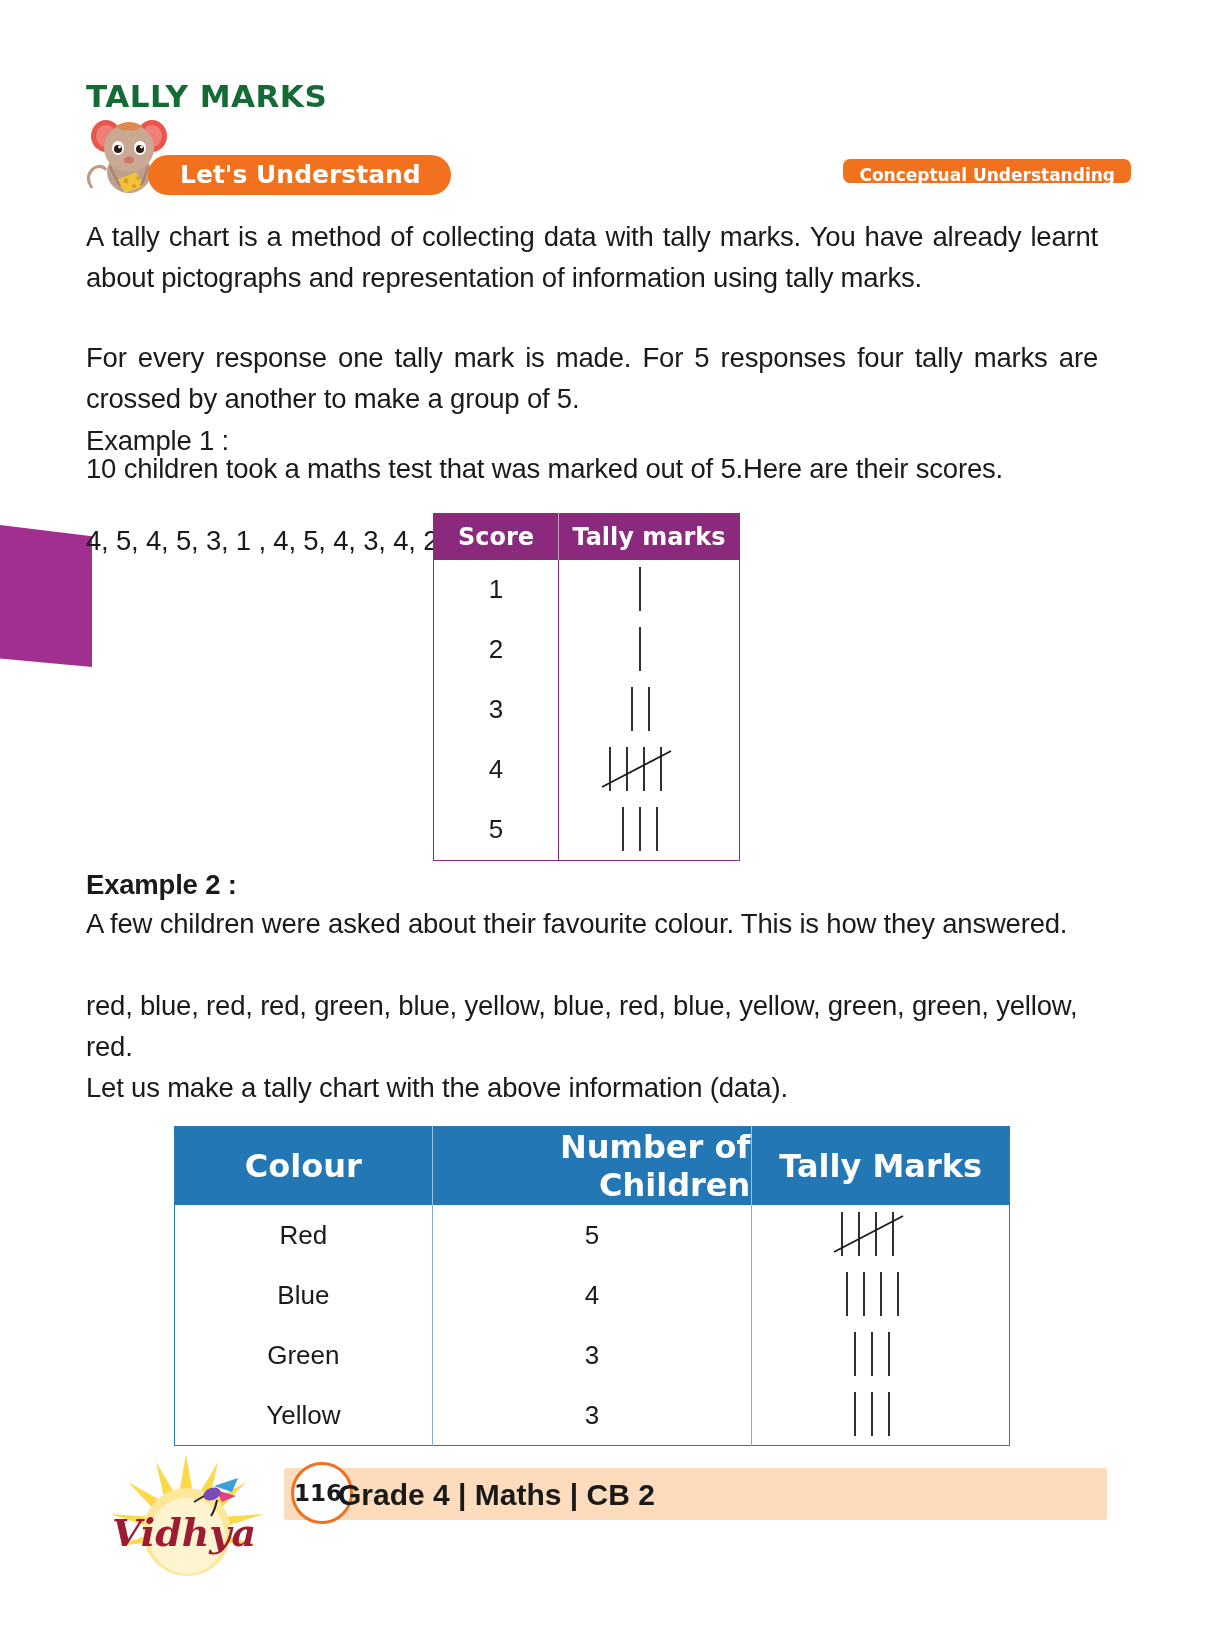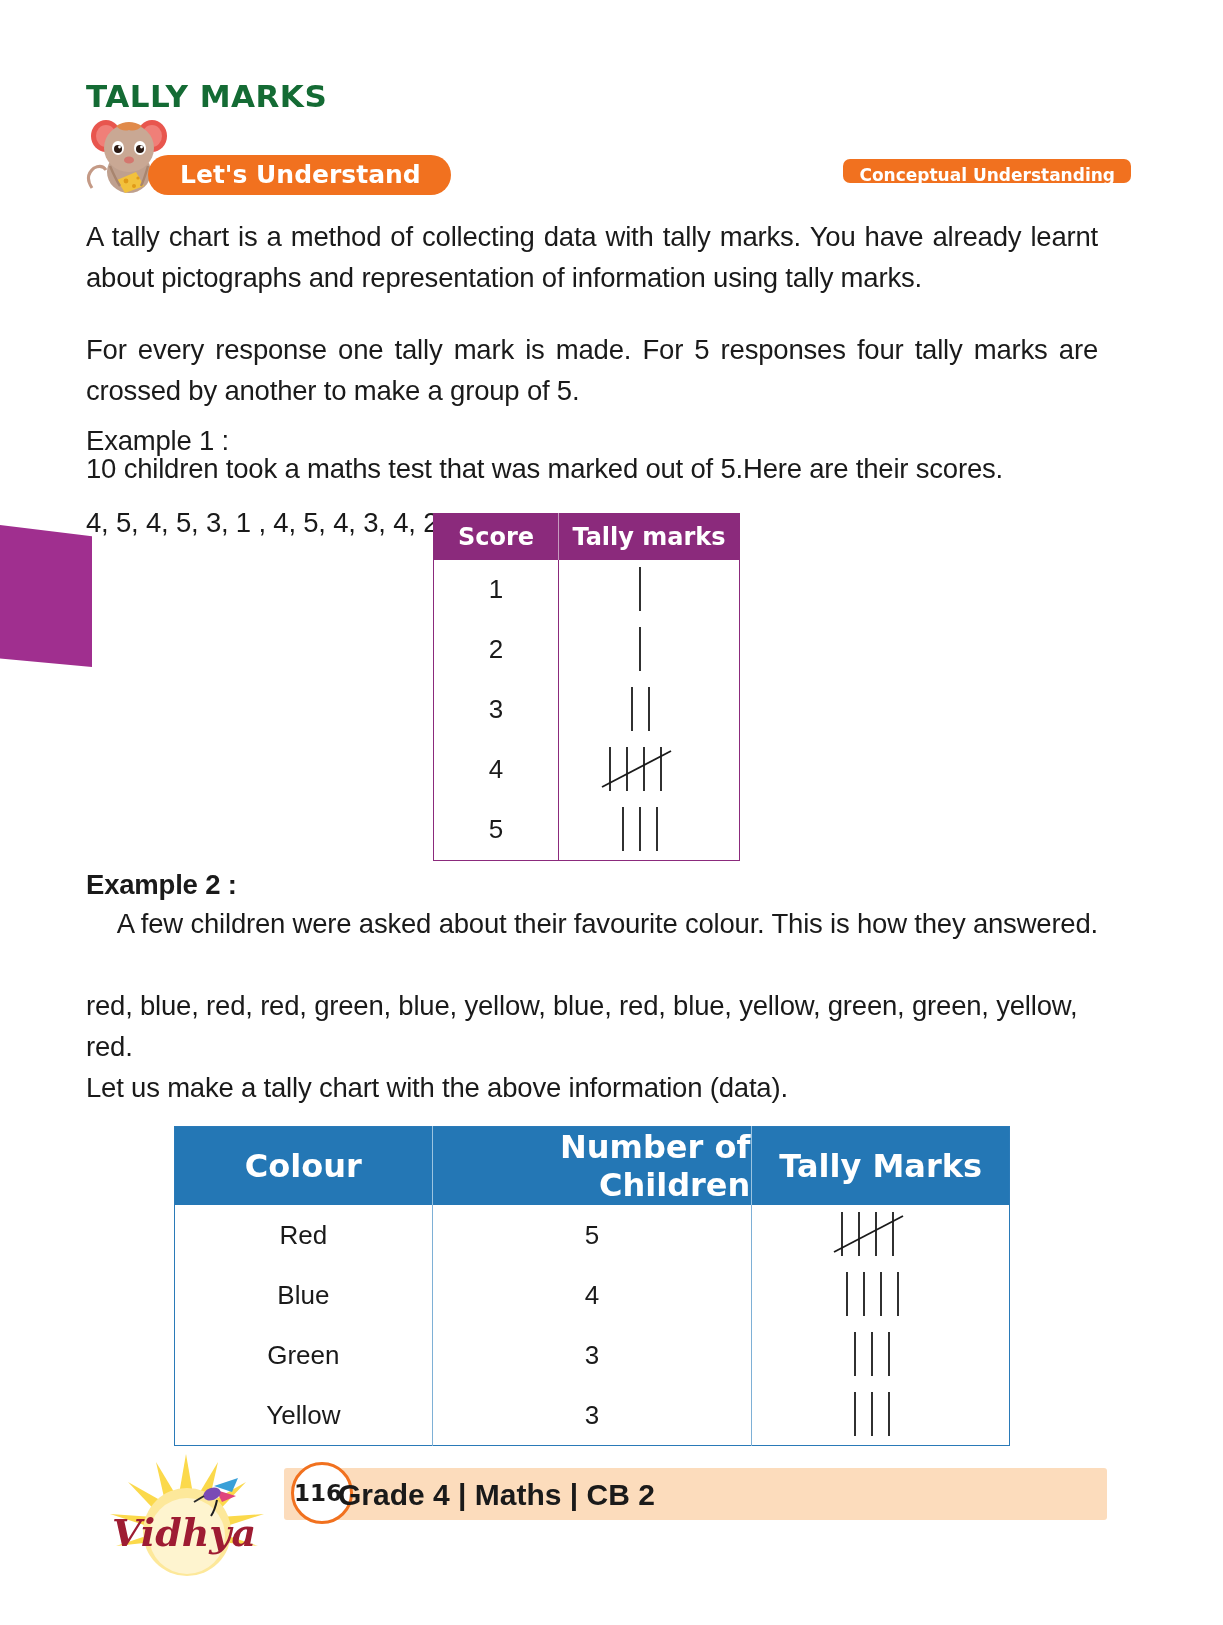--- a/index.html
+++ b/index.html
@@ -94,7 +94,7 @@
     letter-spacing: -0.2px;
   }
   .para-1 { top: 216px; text-align: justify; }
-  .para-2 { top: 329px; text-align: justify; }
+  .para-2 { top: 337px; text-align: justify; }
   .ex1-label { top: 420px; font-weight: normal; }
   .ex1-line { top: 448px; }
   .ex1-scores { top: 502px; }

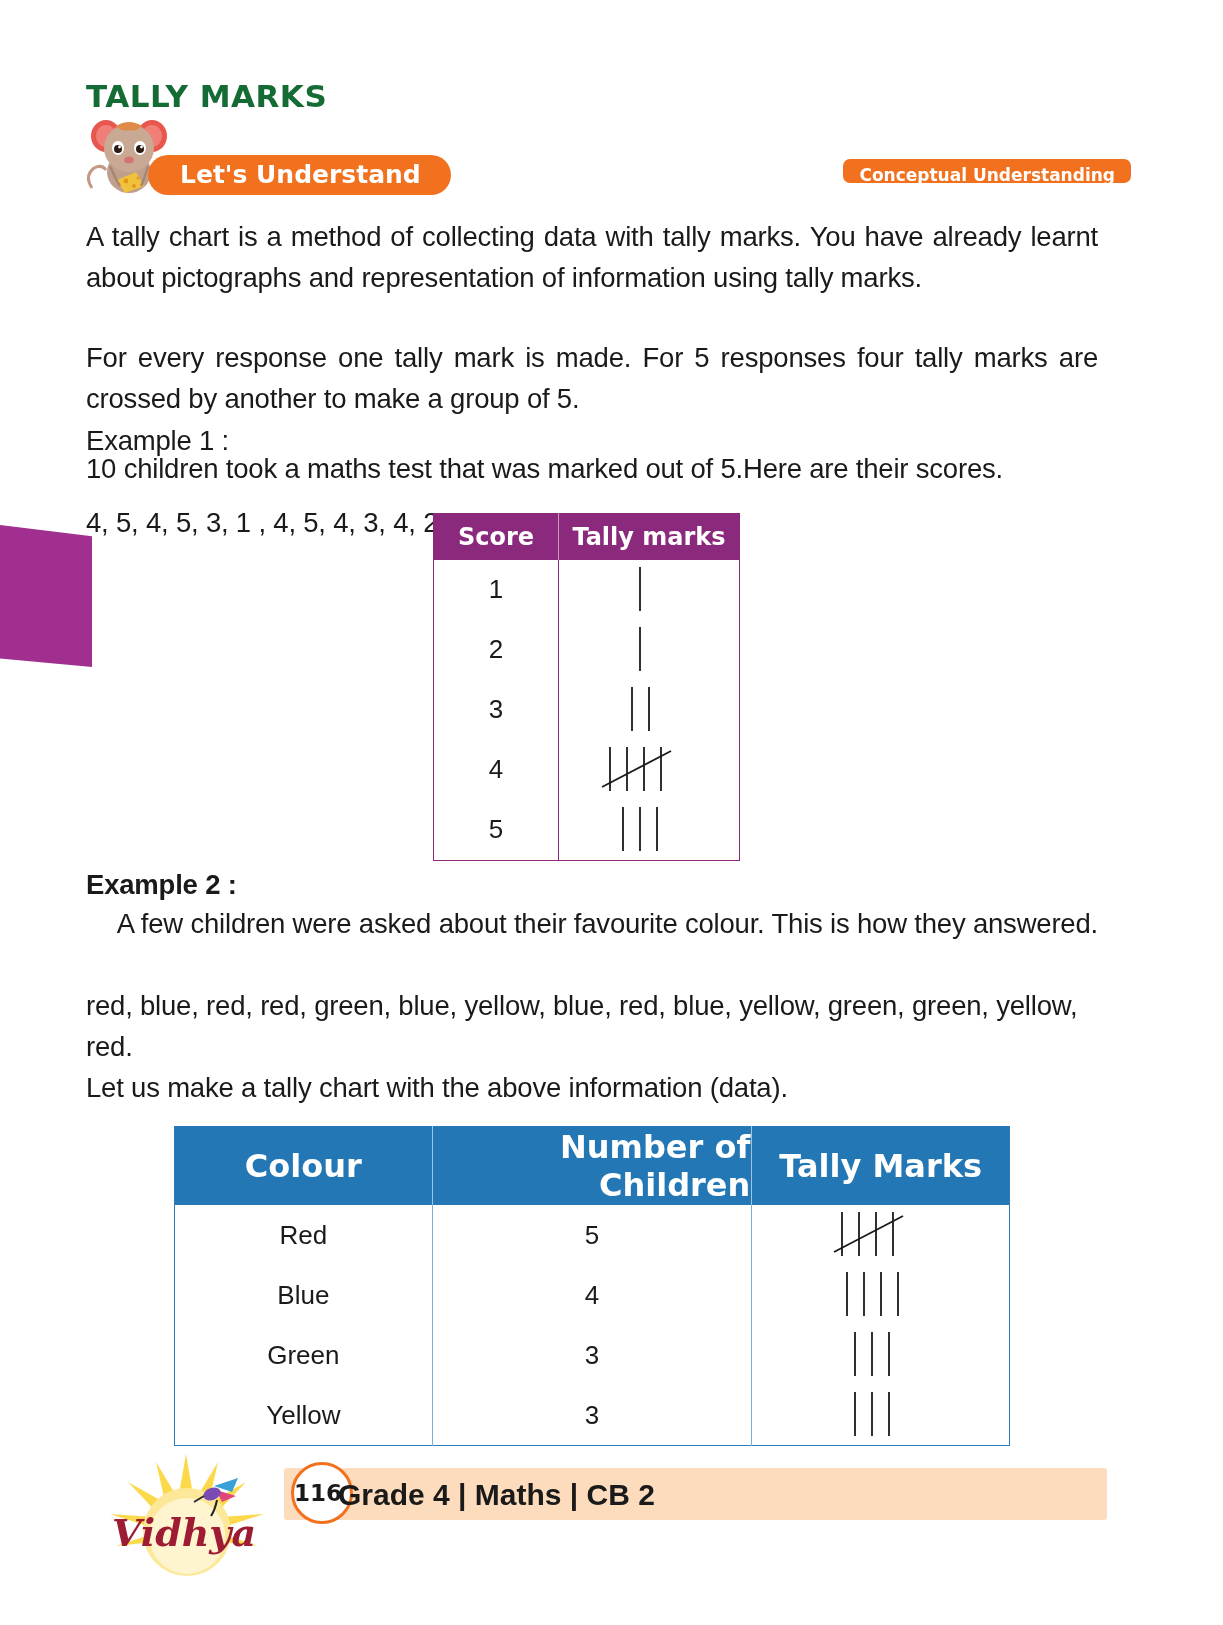--- a/index.html
+++ b/index.html
@@ -97,7 +97,7 @@
   .para-2 { top: 337px; text-align: justify; }
   .ex1-label { top: 420px; font-weight: normal; }
   .ex1-line { top: 448px; }
-  .ex1-scores { top: 502px; }
+  .ex1-scores { top: 520px; }
 
   .ex2-label { top: 864px; font-weight: bold; }
   .ex2-line1 { top: 903px; text-align: right; }

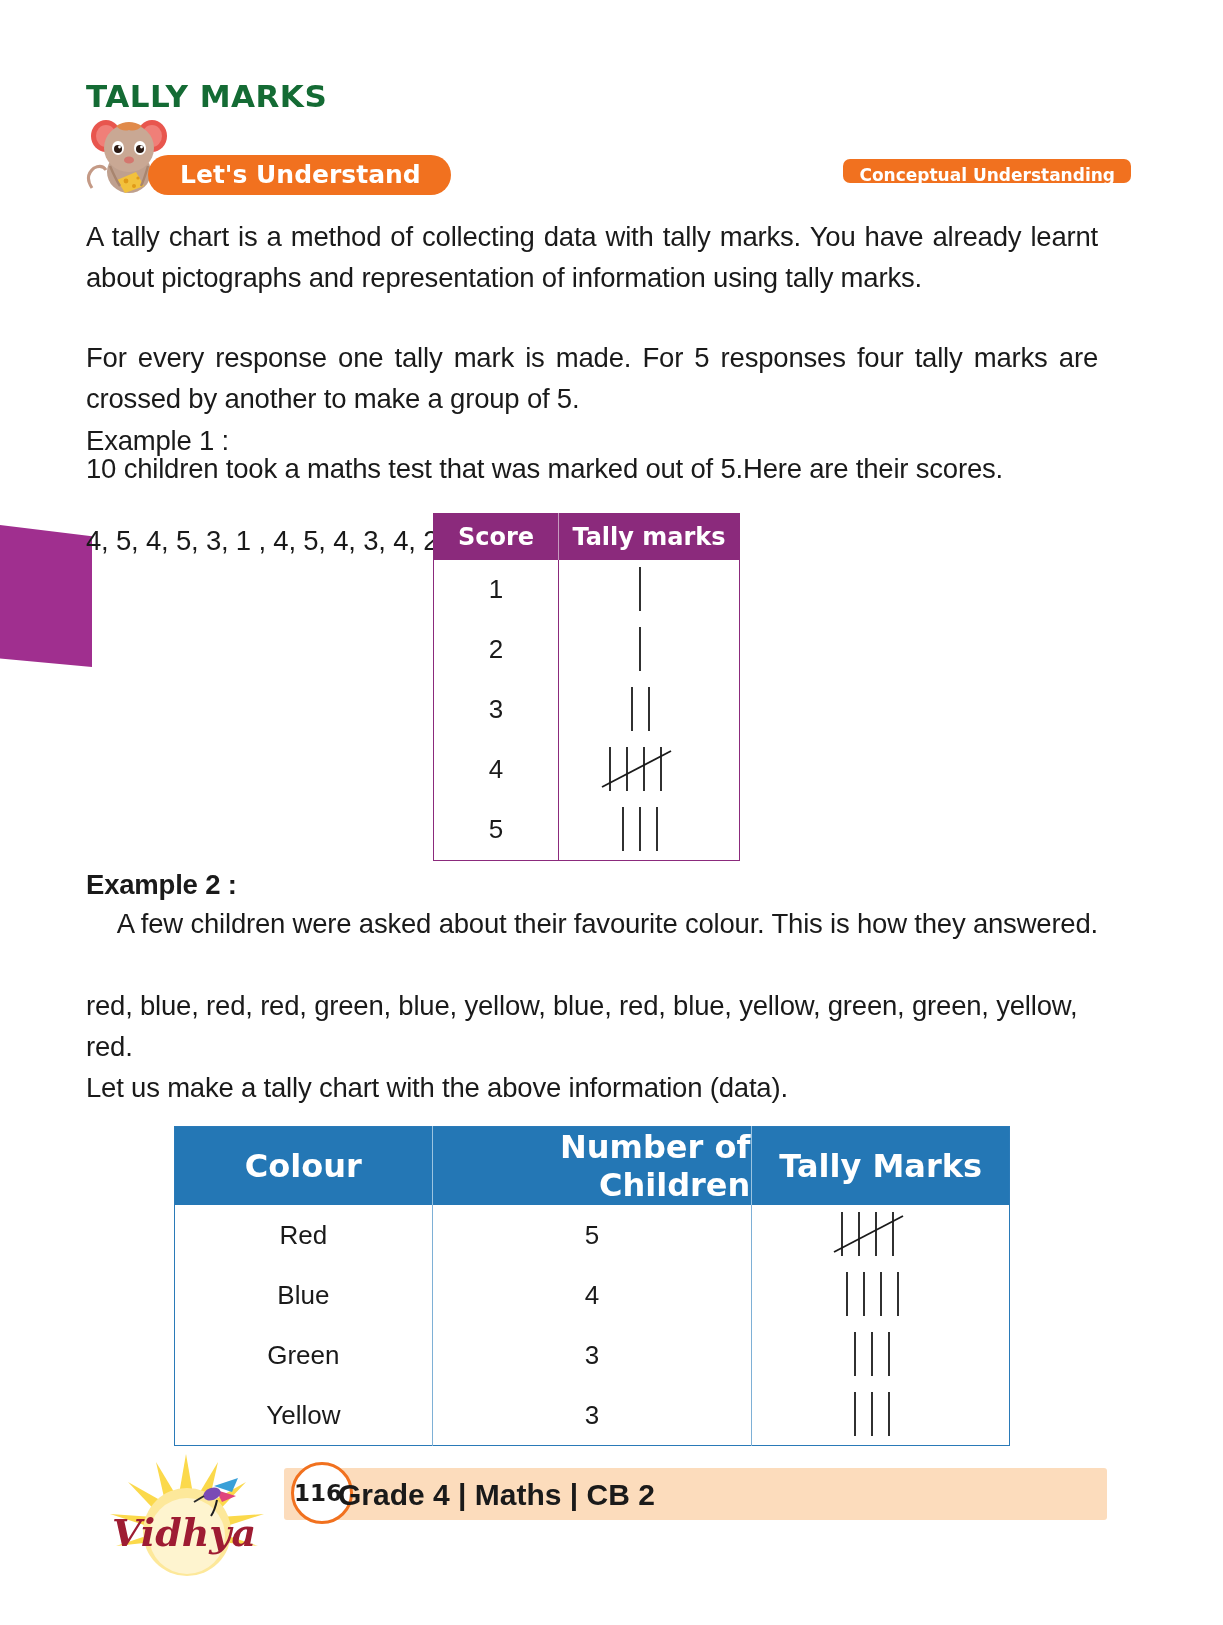--- a/index.html
+++ b/index.html
@@ -100,7 +100,7 @@
   .ex1-scores { top: 520px; }
 
   .ex2-label { top: 864px; font-weight: bold; }
-  .ex2-line1 { top: 903px; text-align: right; }
+  .ex2-line1 { top: 903px; }
   .ex2-data  { top: 985px; }
   .ex2-line3 { top: 1067px; }
 

